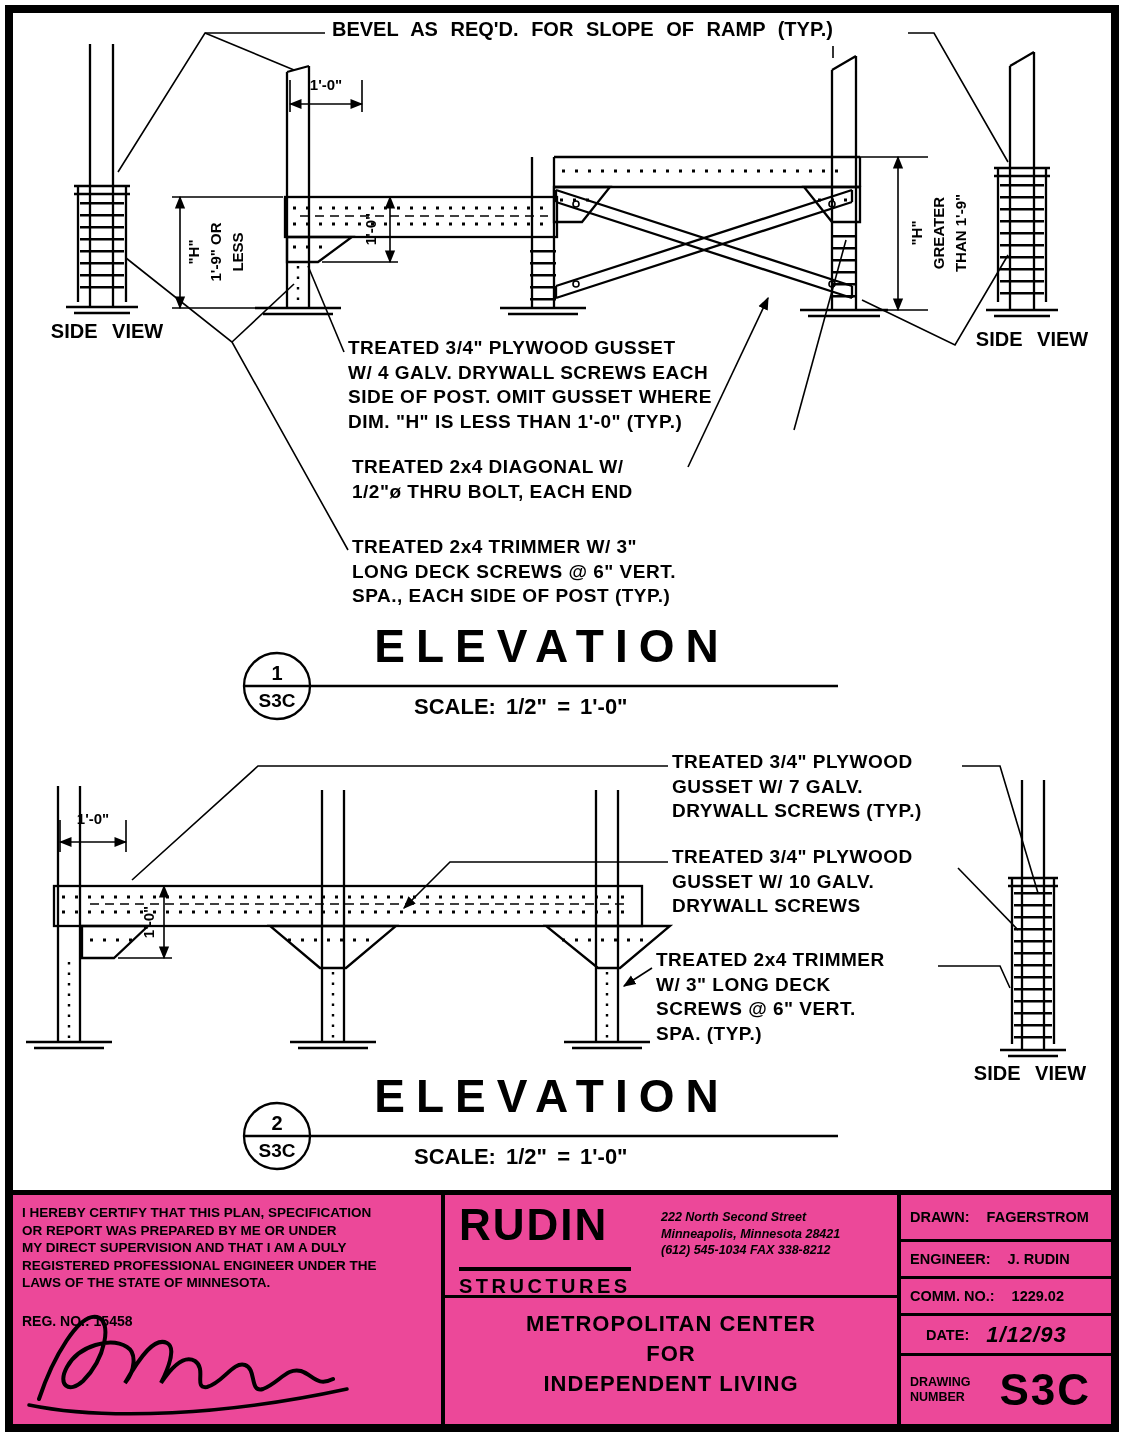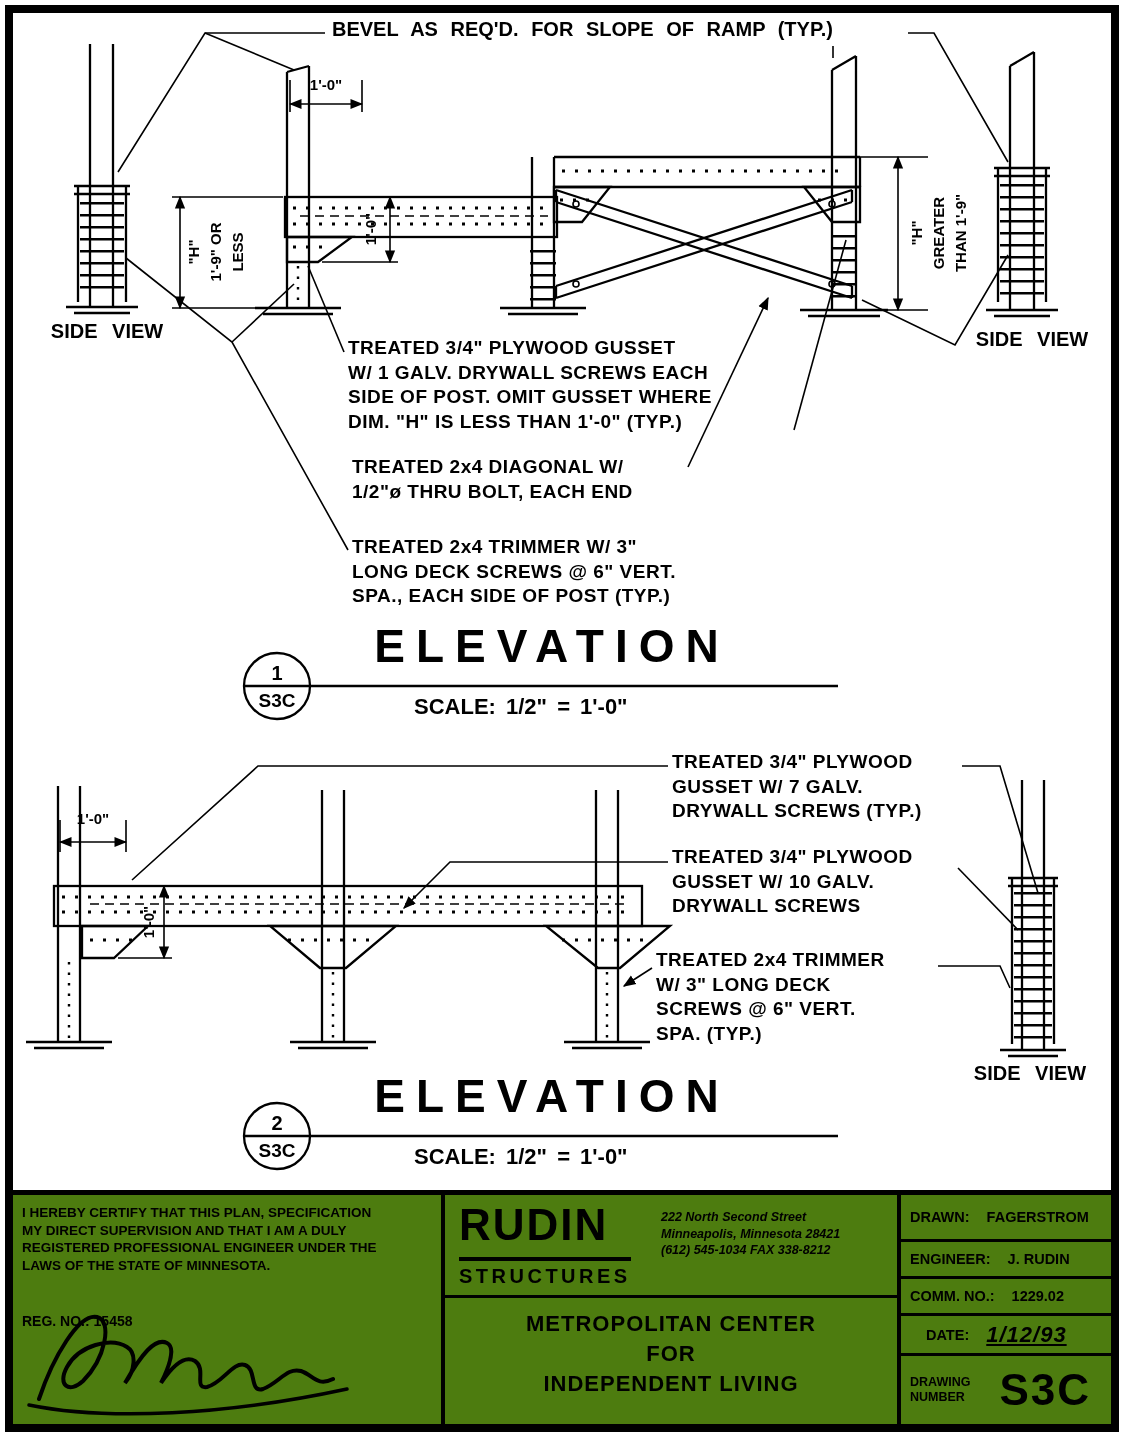--- a/index.html
+++ b/index.html
@@ -207,7 +207,7 @@
 
   <div class="txt note" style="left:348px;top:336px">
     <div>TREATED 3/4" PLYWOOD GUSSET</div>
-    <div>W/ 1 GALV. DRYWALL SCREWS EACH</div>
+    <div>W/ 4 GALV. DRYWALL SCREWS EACH</div>
     <div>SIDE OF POST. OMIT GUSSET WHERE</div>
     <div>DIM. "H" IS LESS THAN 1'-0" (TYP.)</div>
   </div>

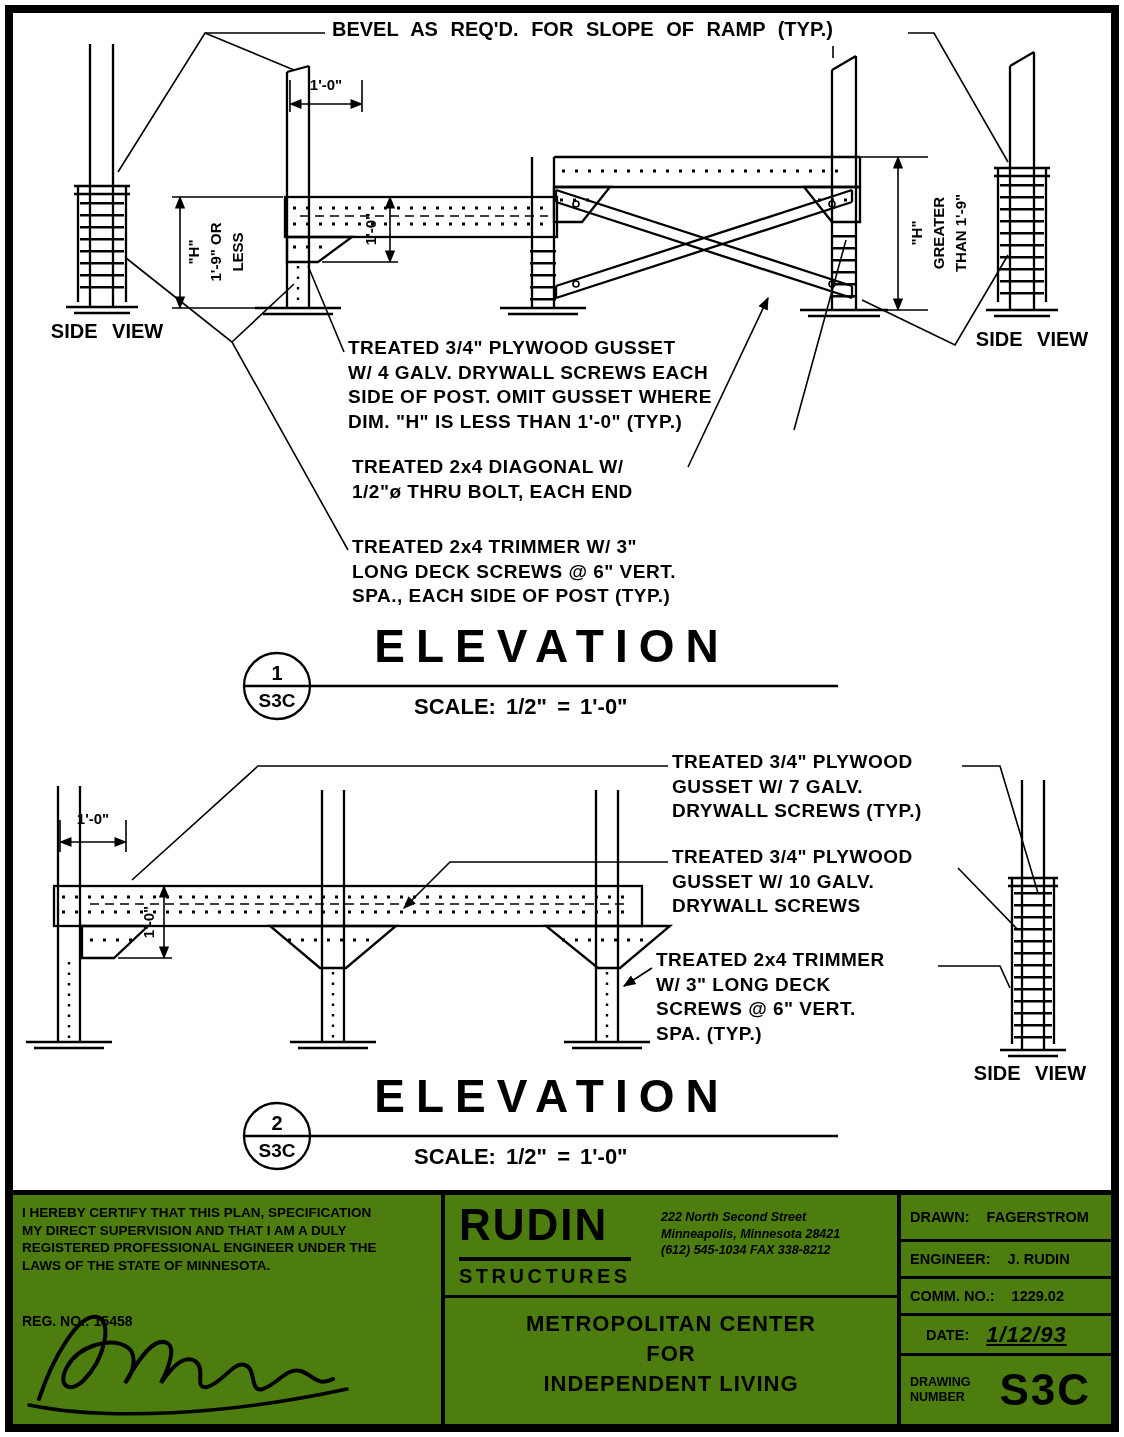--- a/index.html
+++ b/index.html
@@ -28,7 +28,7 @@
   .sv-label { font-size:20px; word-spacing:9px; }
 
   
-  .titleblock { position:absolute; left:13px; right:13px; top:1190px; bottom:13px; border-top:5px solid #000; background:#4d7c0f; }
+  .titleblock { position:absolute; left:13px; right:13px; top:1190px; bottom:13px; border-top:5px solid #000; background:#ec4899; }
   .tb-left  { position:absolute; left:0; top:0; bottom:0; width:428px; border-right:4px solid #000; }
   .tb-mid   { position:absolute; left:432px; top:0; bottom:0; width:452px; border-right:4px solid #000; }
   .tb-right { position:absolute; left:888px; right:0; top:0; bottom:0; display:flex; flex-direction:column; }

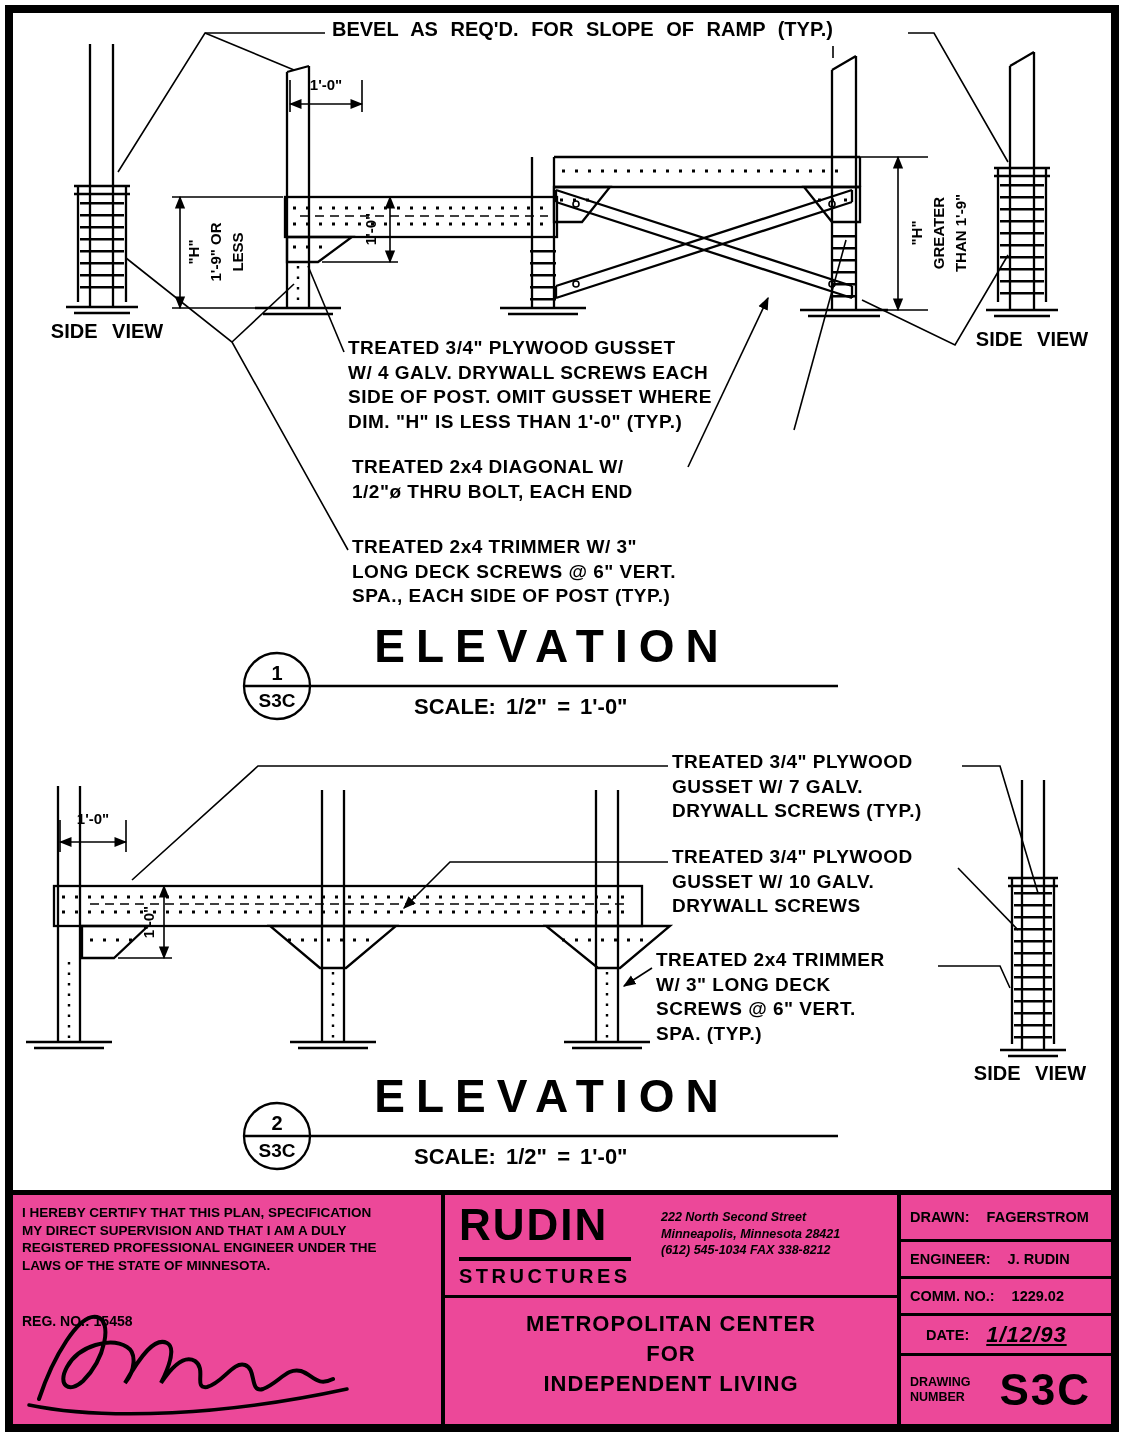--- a/index.html
+++ b/index.html
@@ -265,6 +265,7 @@
     <div class="tb-left">
       <div class="cert">
         <div>I HEREBY CERTIFY THAT THIS PLAN, SPECIFICATION</div>
+        <div>OR REPORT WAS PREPARED BY ME OR UNDER</div>
         <div>MY DIRECT SUPERVISION AND THAT I AM A DULY</div>
         <div>REGISTERED PROFESSIONAL ENGINEER UNDER THE</div>
         <div>LAWS OF THE STATE OF MINNESOTA.</div>

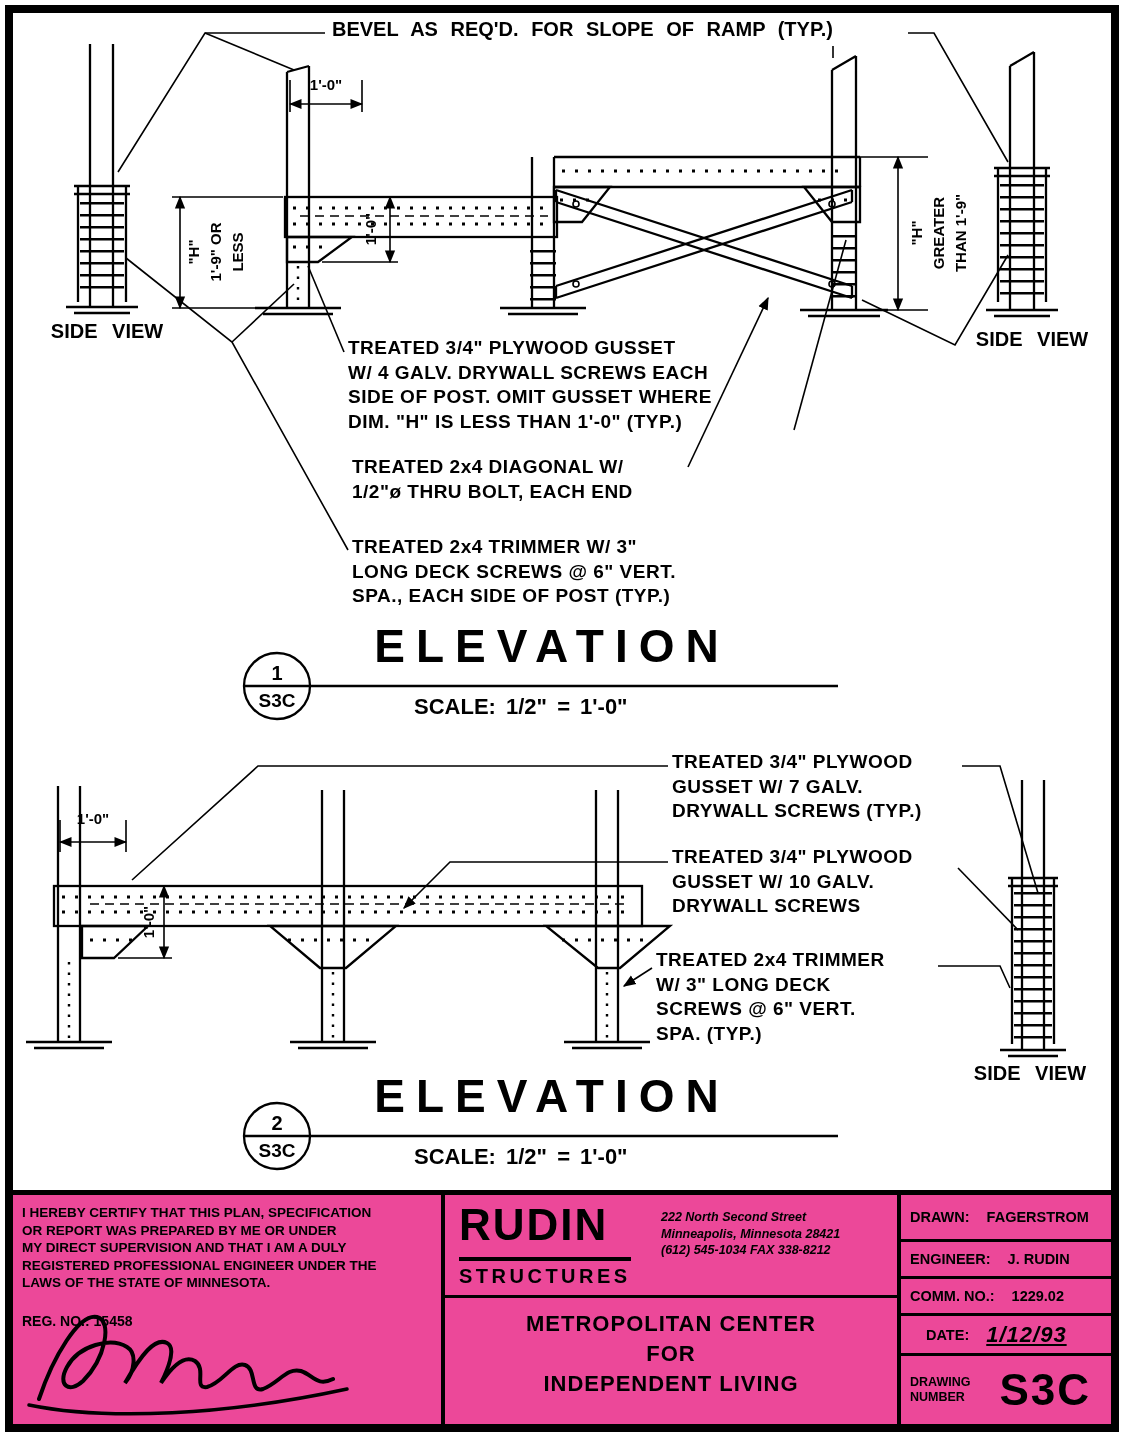--- a/index.html
+++ b/index.html
@@ -37,7 +37,7 @@
   .signature { position:absolute; left:4px; top:96px; }
   .signature path { stroke:#000; fill:none; stroke-linecap:round; }
   .firm { position:absolute; left:14px; top:8px; }
-  .firm-name { font-size:44px; line-height:44px; font-weight:bold; letter-spacing:2px; border-bottom:4px solid #000; padding-bottom:10px; }
+  .firm-name { font-size:44px; line-height:44px; font-weight:bold; letter-spacing:2px; border-bottom:4px solid #000; padding-bottom:20px; }
   .firm-type { font-size:20px; letter-spacing:3.5px; font-weight:bold; margin-top:4px; }
   .addr { position:absolute; left:216px; top:14px; font-style:italic; font-weight:bold; font-size:12.5px; line-height:16.5px; }
   .mid-divider { position:absolute; left:0; right:0; top:100px; border-top:3px solid #000; }

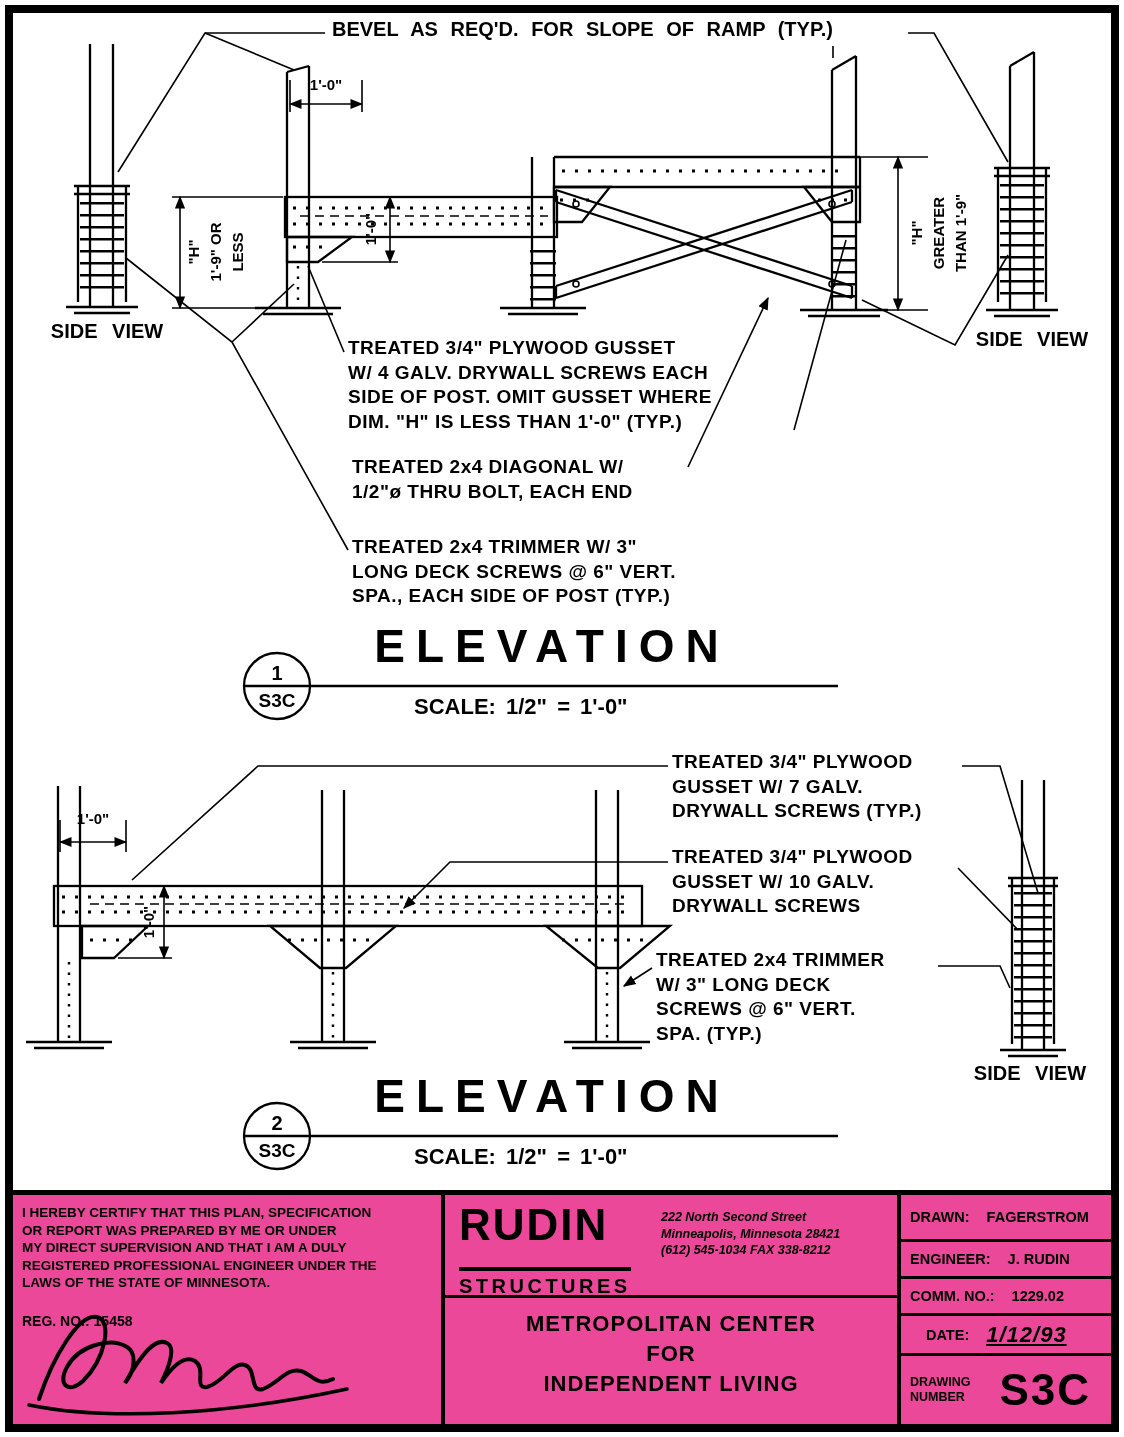--- a/index.html
+++ b/index.html
@@ -45,7 +45,7 @@
   .tb-row { border-bottom:3px solid #000; display:flex; align-items:center; padding-left:9px; gap:17px; font-size:14.5px; font-weight:bold; }
   .r1 { height:44px; } .r2 { height:34px; } .r3 { height:34px; } .r4 { height:37px;padding-left:25px; }
   .r5 { flex:1; border-bottom:none; }
-  .hand { font-style:italic; font-size:22px; letter-spacing:1px;text-decoration:underline; }
+  .hand { font-style:italic; font-size:22px; letter-spacing:1px; }
   .dwg-label { font-size:12.5px; line-height:15px; font-weight:bold; }
   .dwg-num { font-size:44px; font-weight:bold; letter-spacing:2px; margin-left:12px; }
 </style>

